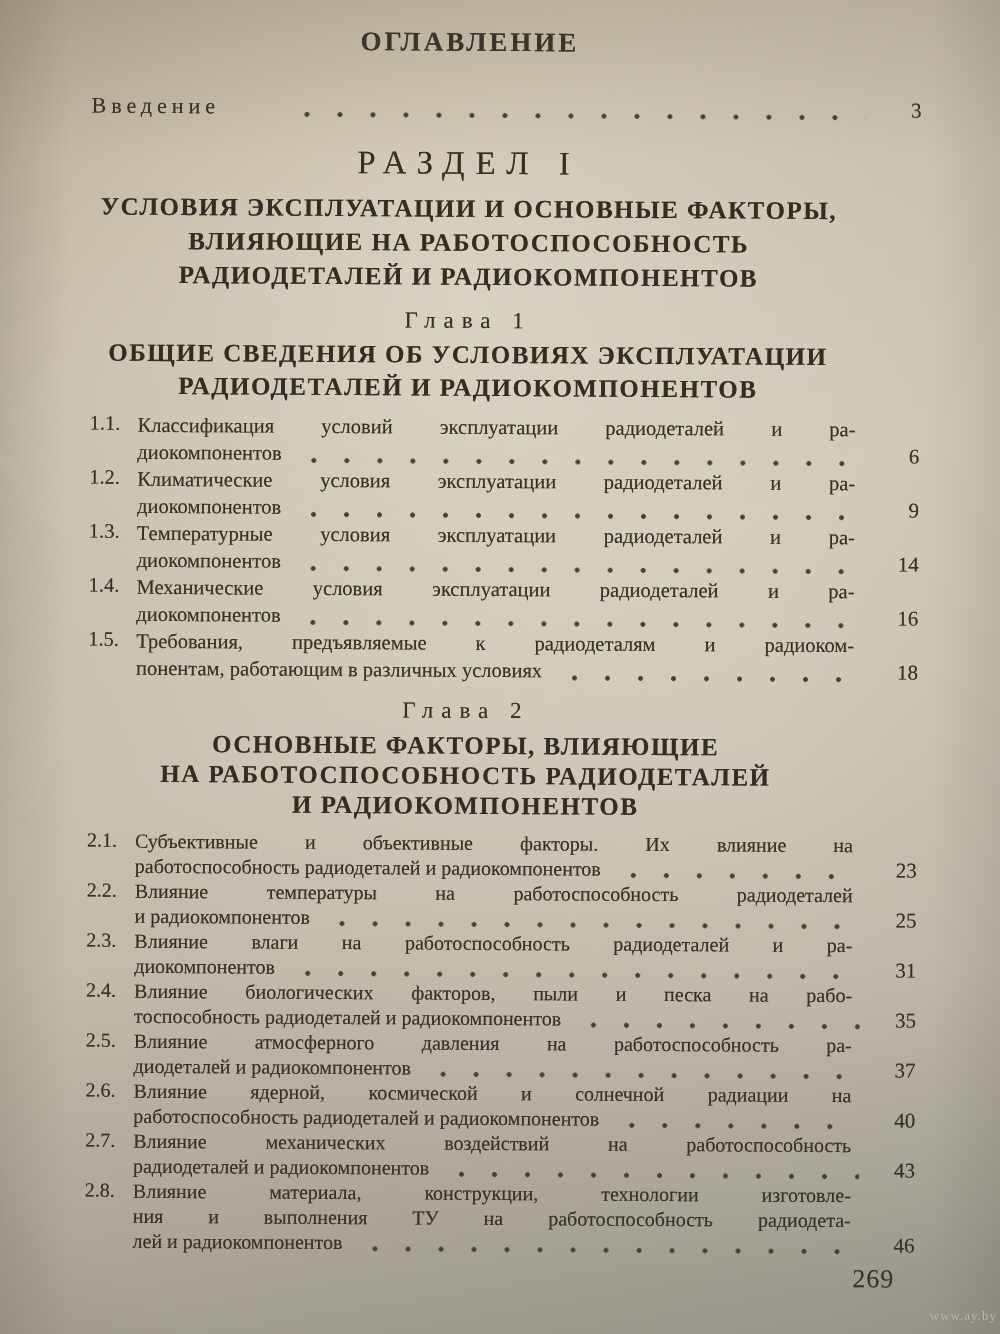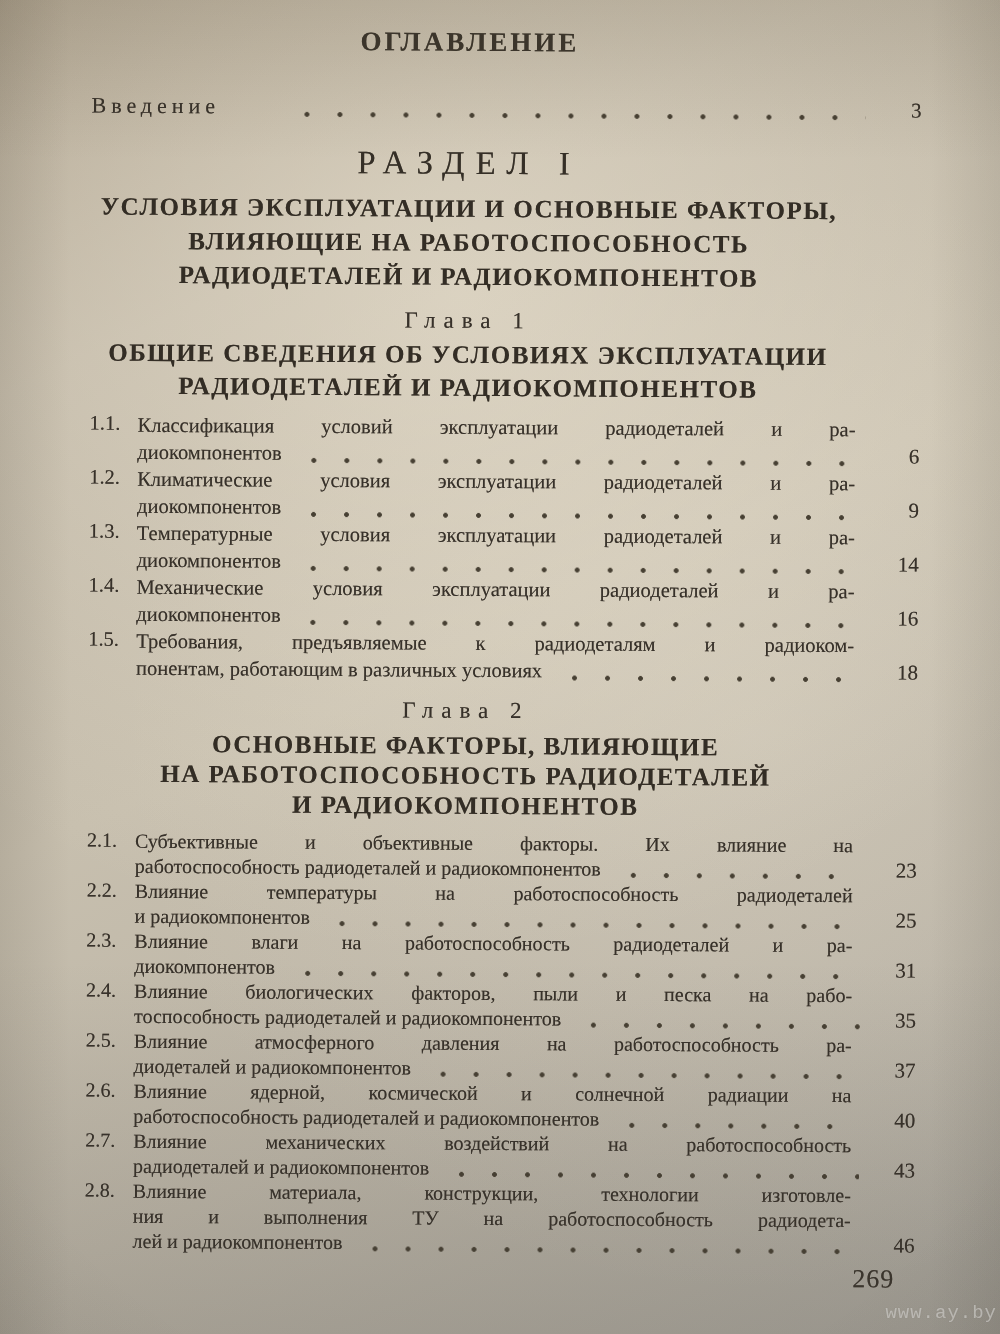--- a/index.html
+++ b/index.html
@@ -158,8 +158,8 @@
     right: 3px;
     bottom: 10px;
     z-index: 6;
-    font-family: Liberation Mono, monospace;
-    font-size: 19px;
+    font-family: Liberation Serif, serif;
+    font-size: 13px;
     letter-spacing: 1px;
     color: rgba(255,255,255,0.42);
     text-shadow: 0 0 1px rgba(120,115,105,0.5);

